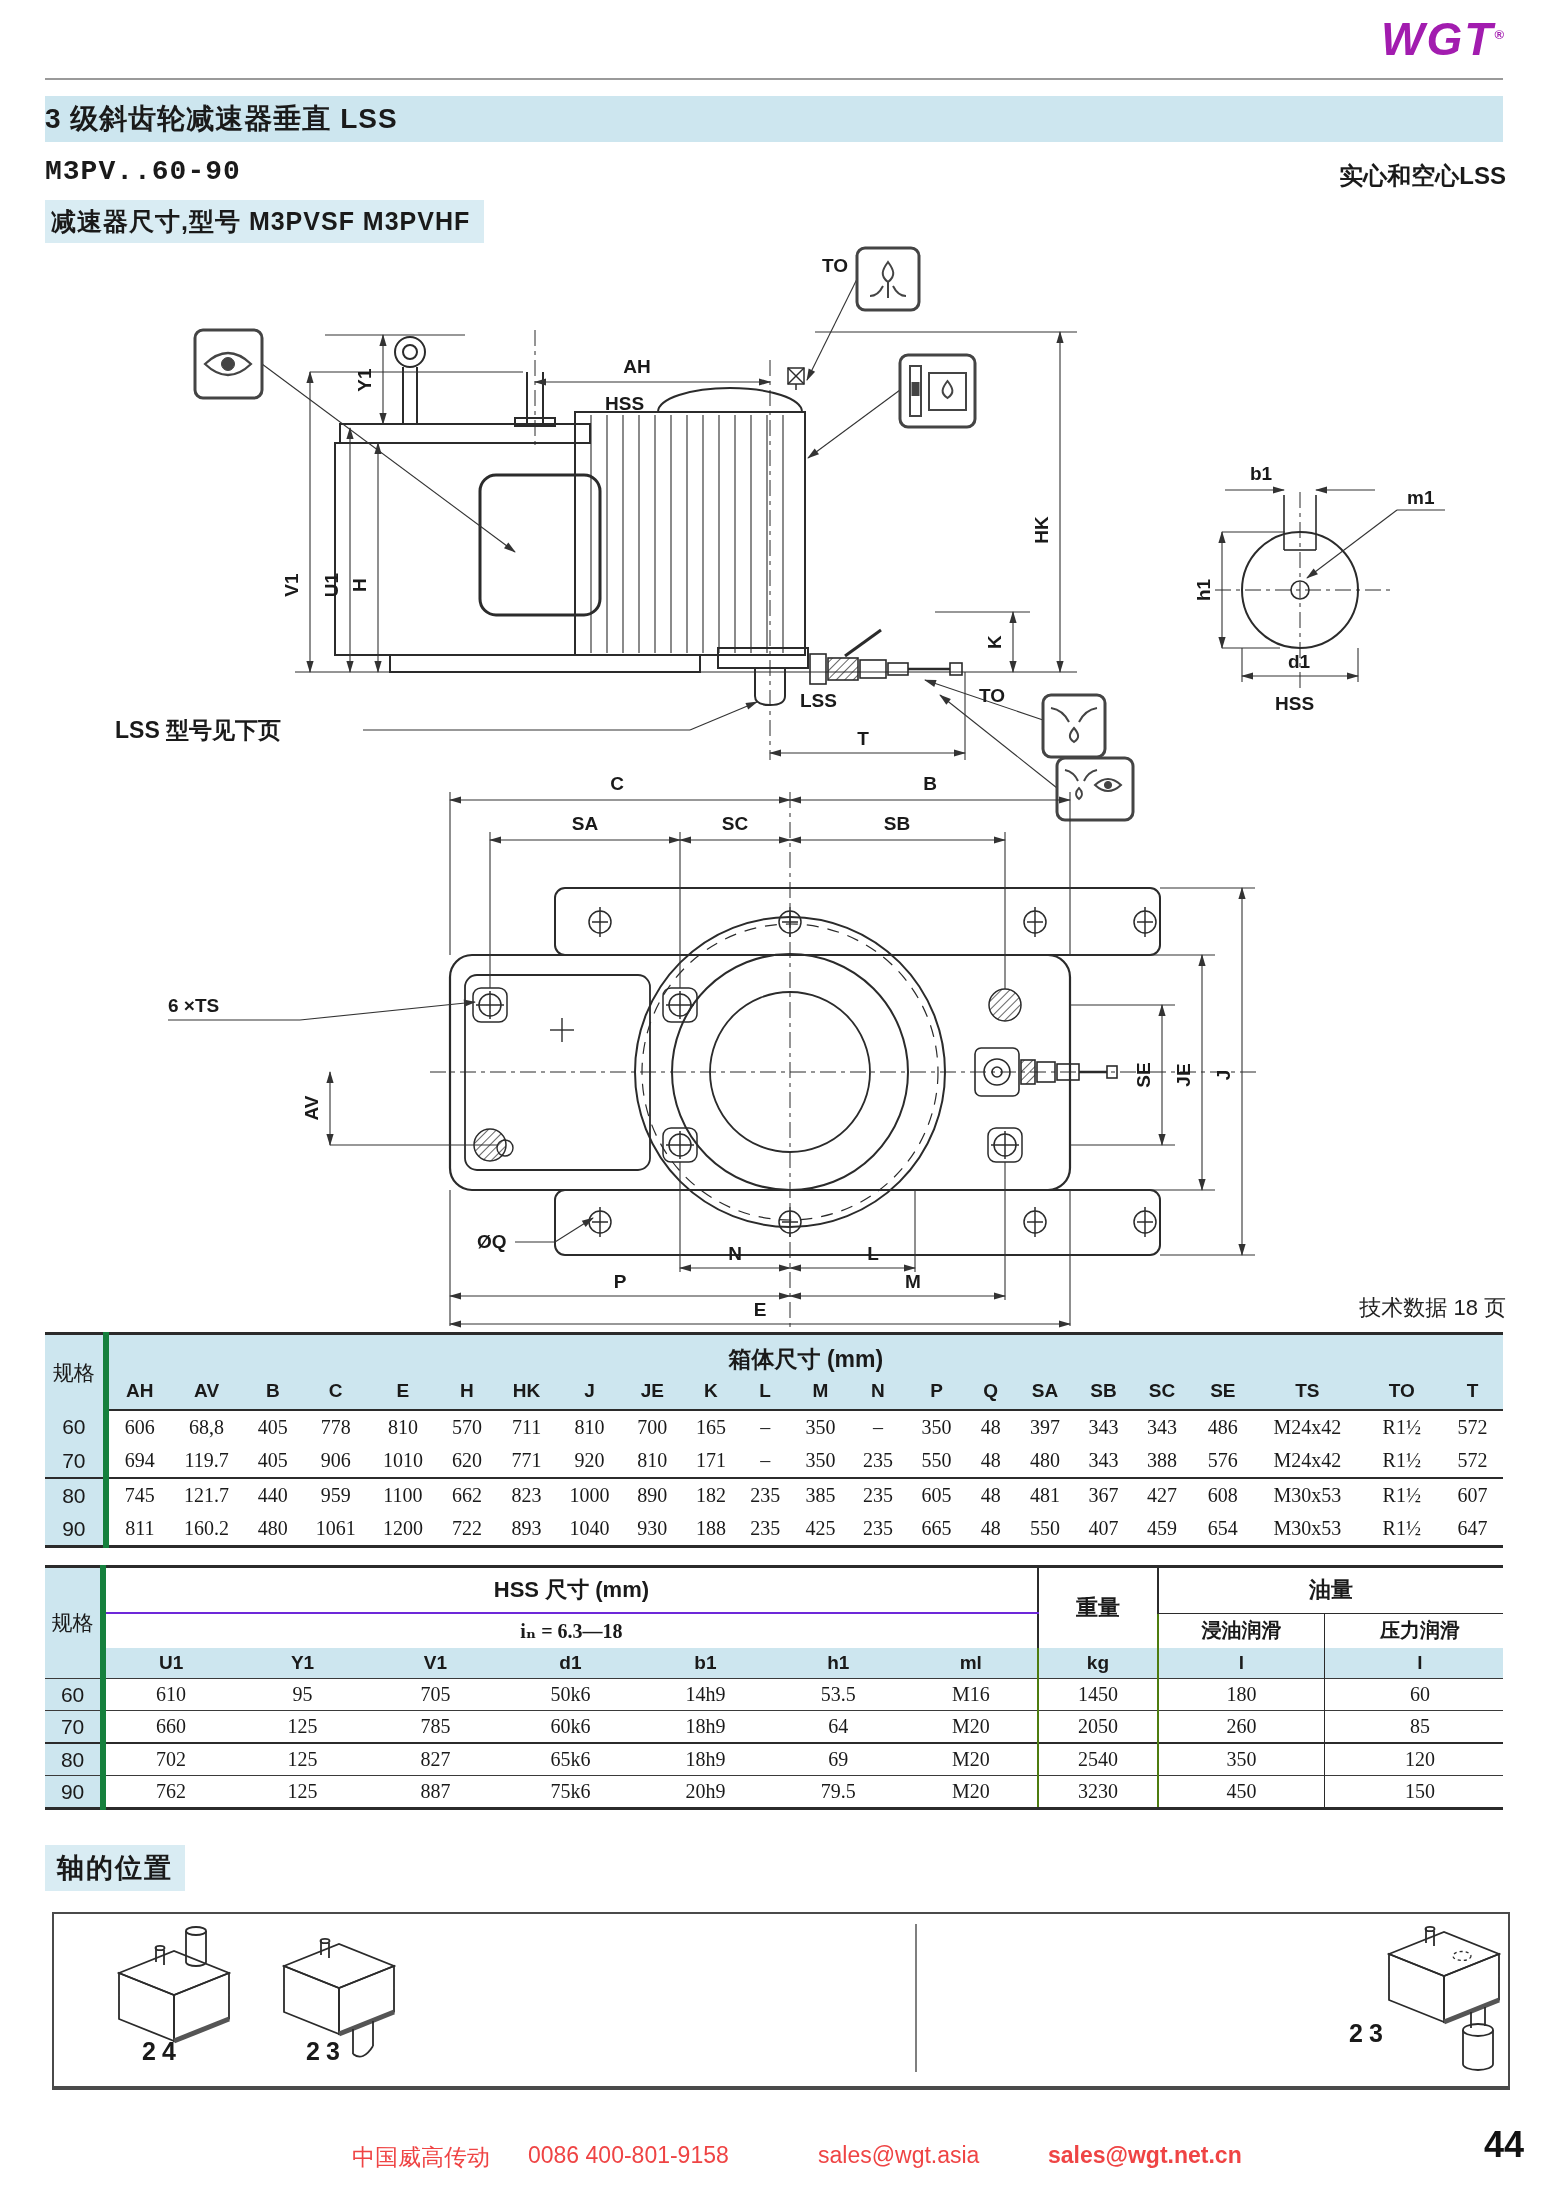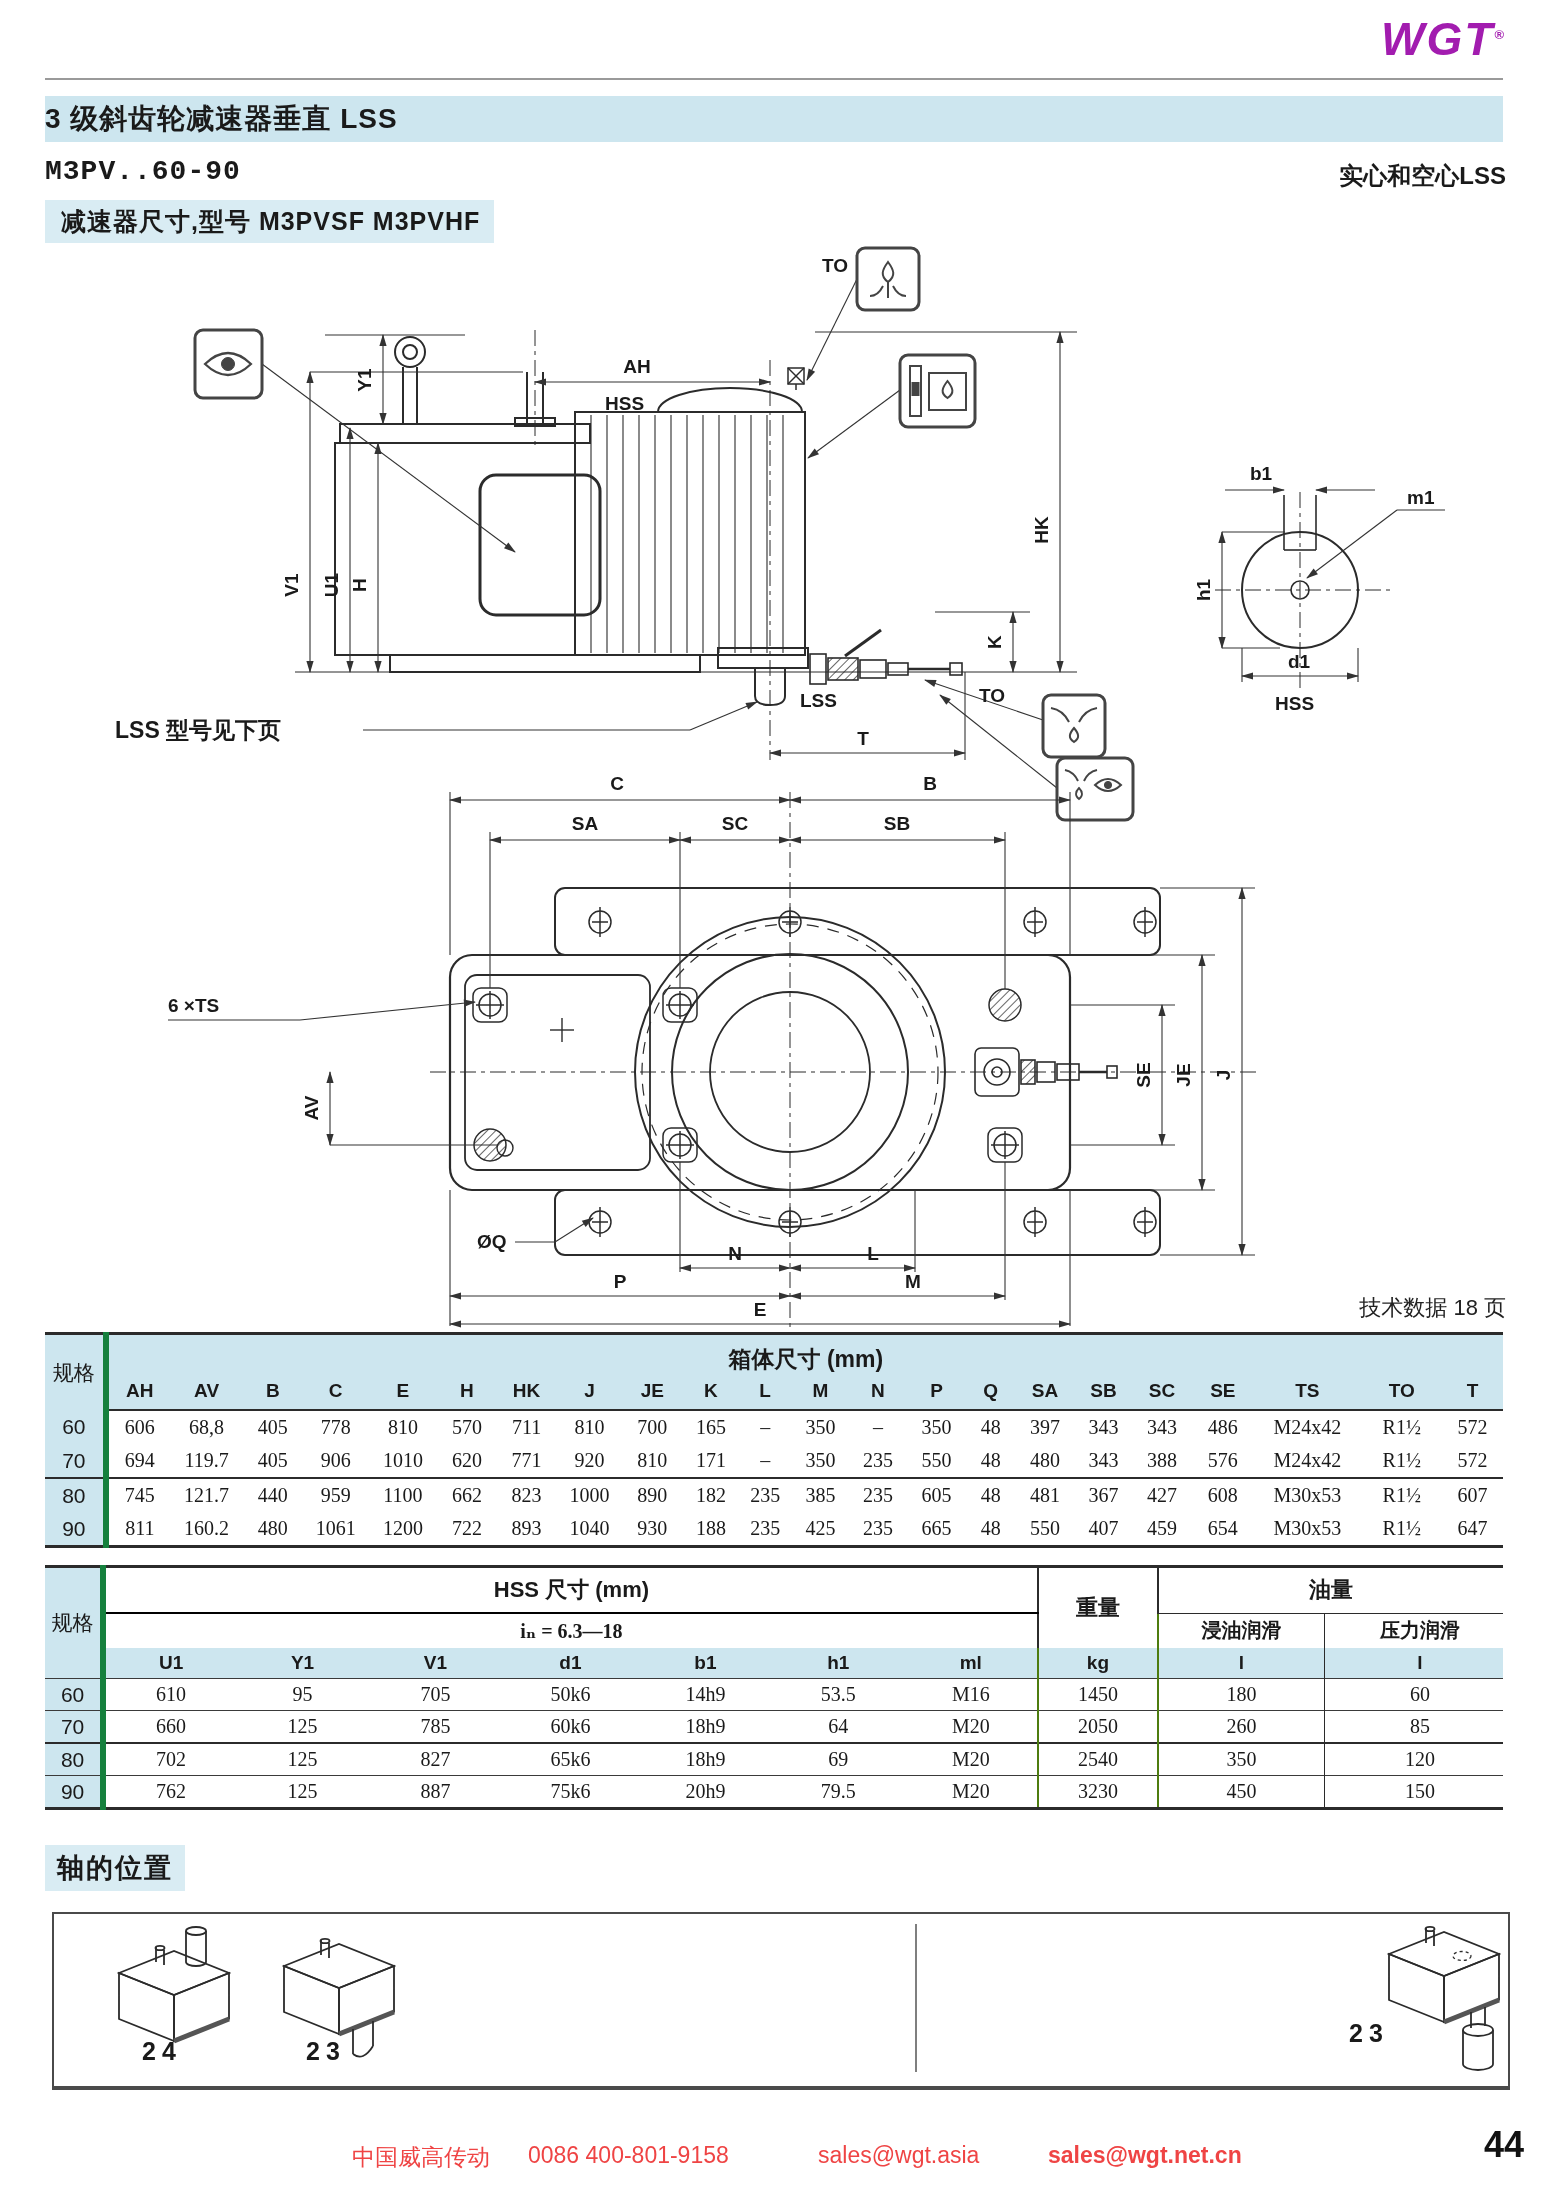--- a/index.html
+++ b/index.html
@@ -16,7 +16,7 @@
     font-size:28px;font-weight:600;line-height:46px;box-sizing:border-box;letter-spacing:1px;}
   .model-range{left:45px;top:156px;font-size:28px;font-weight:700;letter-spacing:1px;font-family:"Liberation Mono","DejaVu Sans Mono",monospace;}
   .solid-note{right:58px;top:160px;font-size:24px;font-weight:600;}
-  .subtitle{left:45px;top:200px;background:#d9ecf3;padding:5px 14px 5px 16px;font-size:25px;font-weight:600;letter-spacing:1px;}
+  .subtitle{left:45px;top:200px;background:#d9ecf3;padding:5px 14px 5px 6px;font-size:25px;font-weight:600;letter-spacing:1px;}
   
   .drawing{left:45px;top:240px;}
   .dimt{font-size:19px;fill:#1a1a1a;font-weight:600;}

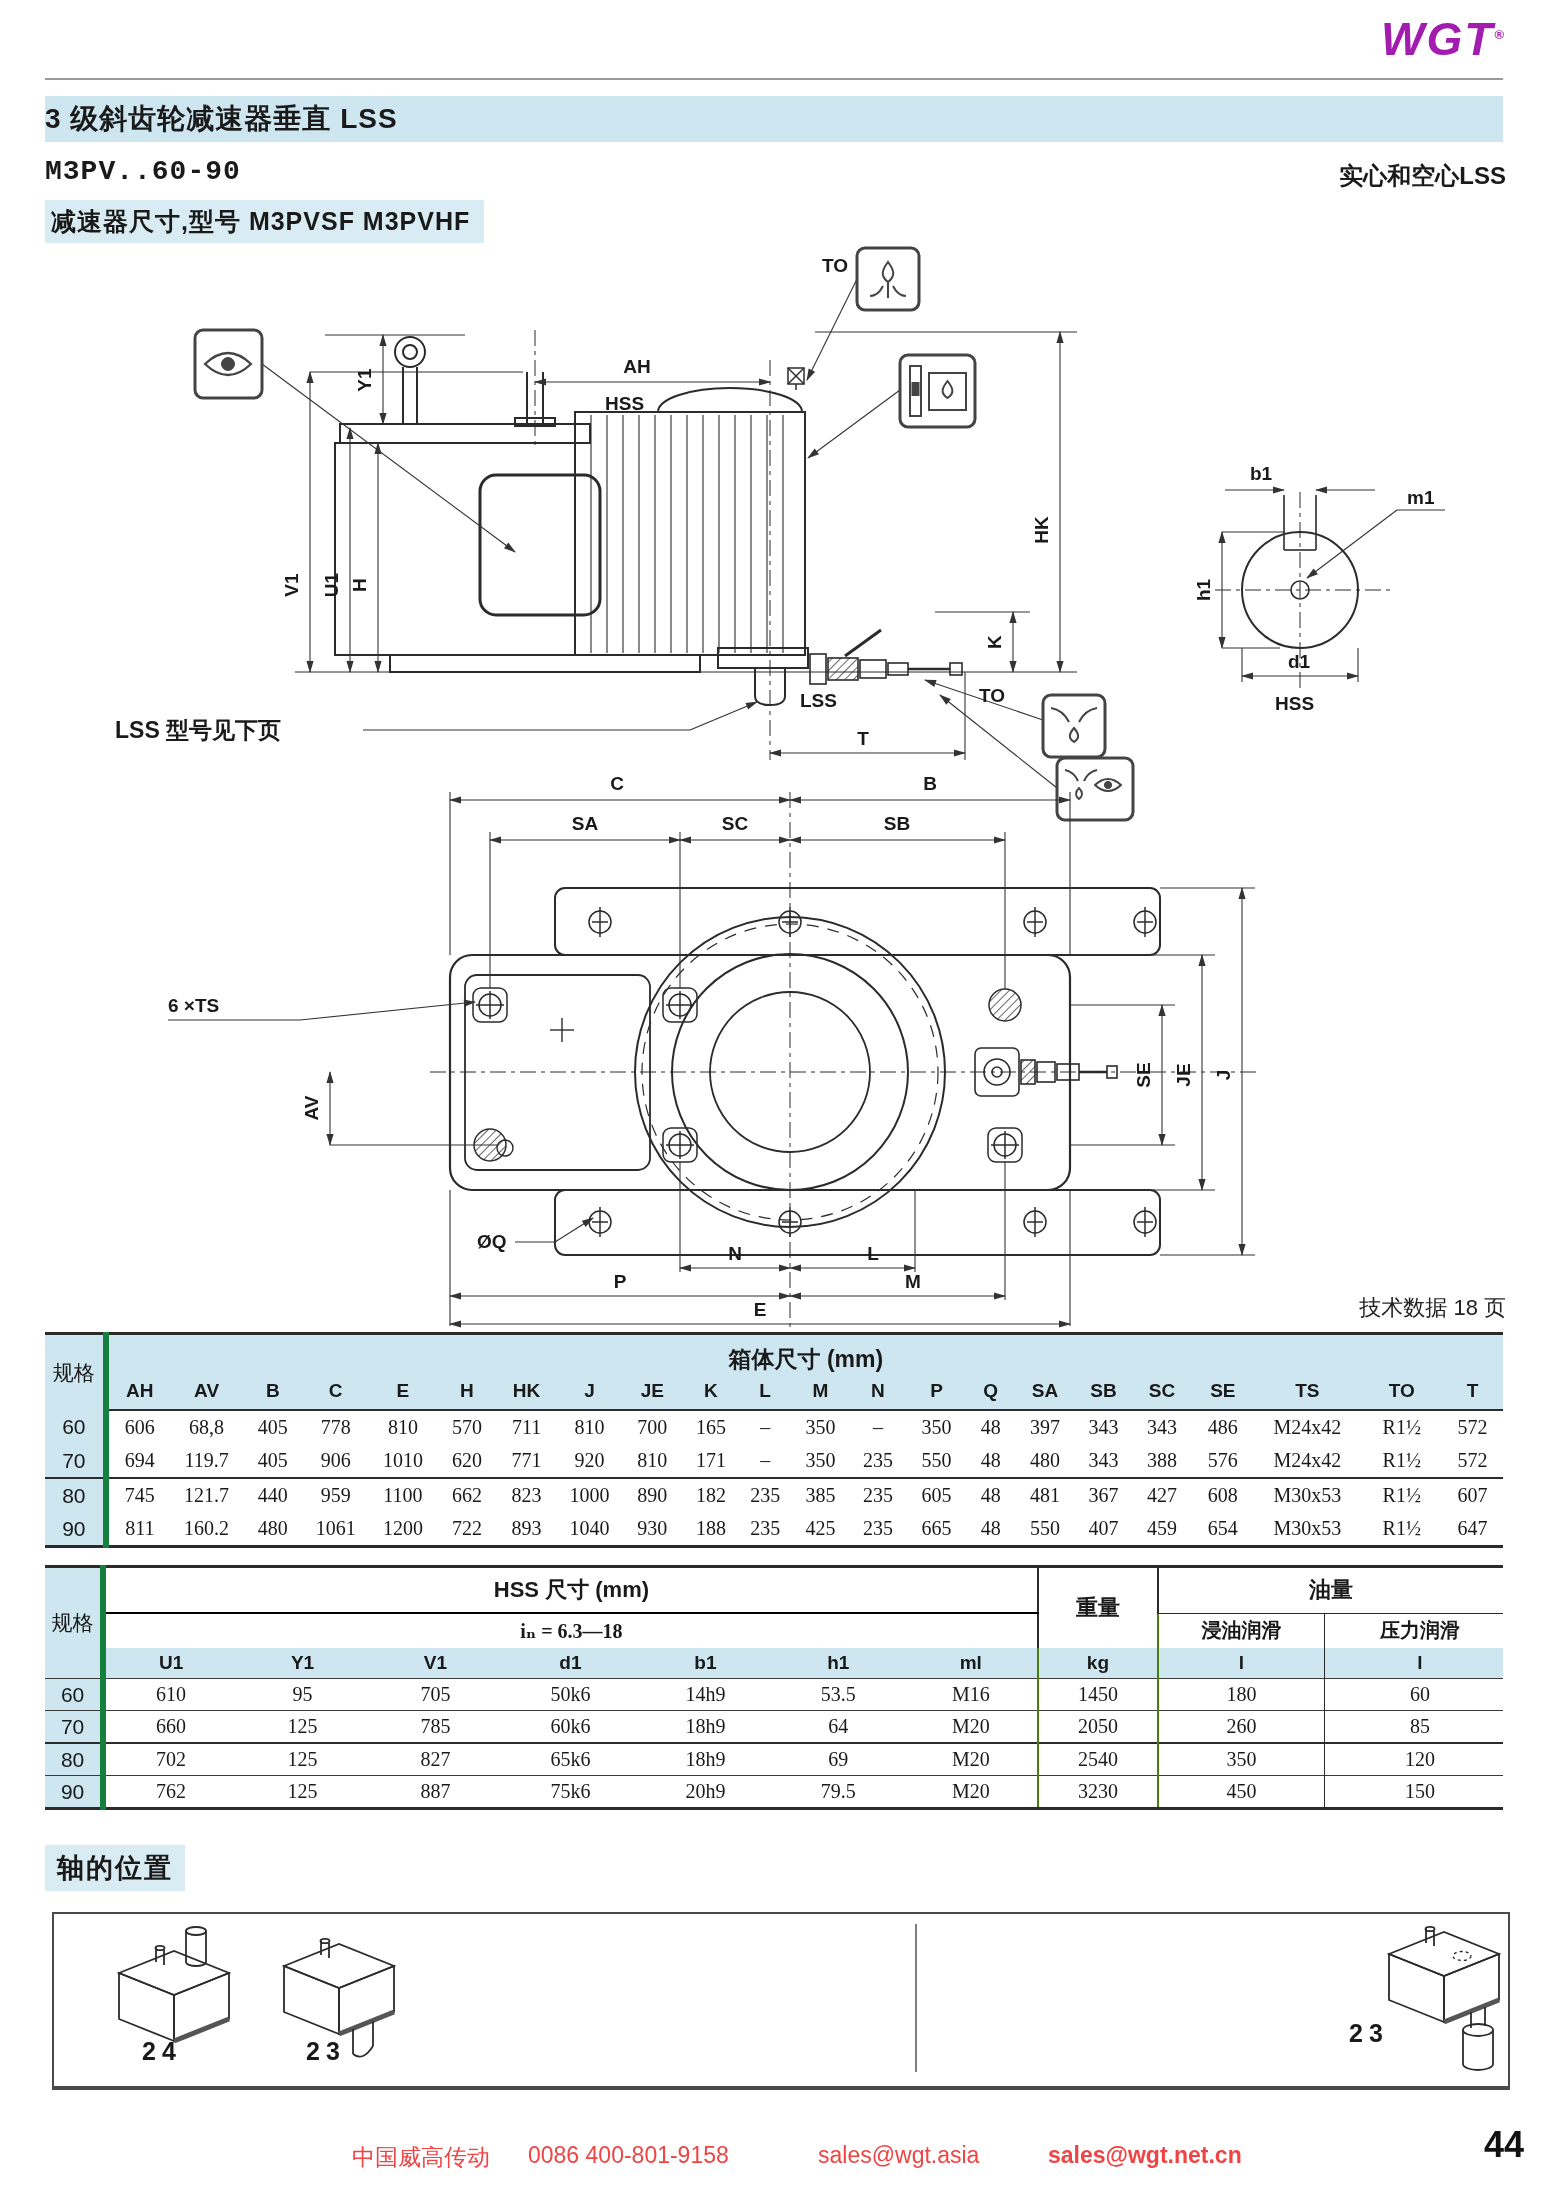--- a/index.html
+++ b/index.html
@@ -36,7 +36,7 @@
   td{font-family:"Liberation Serif","DejaVu Serif",serif;font-size:20px;height:29px;}
   td.spec{font-family:"Liberation Sans","DejaVu Sans",sans-serif;}
   .t1 tr.sep td{border-top:2.5px solid #2b2b2b;}
-  .t2 .group{font-size:22px;border-bottom:2px solid #000000;padding:7px 0;}
+  .t2 .group{font-size:22px;border-bottom:2px solid #6d28d9;padding:7px 0;}
   .t2 .sub{font-size:20px;padding:5px 0;font-family:"Liberation Serif","DejaVu Serif",serif;}
   .t2 .wlabel{font-size:22px;border-left:2px solid #2b2b2b;}
   .t2 .olabel{font-size:22px;border-left:2px solid #2b2b2b;border-bottom:1.5px solid #2b2b2b;}

